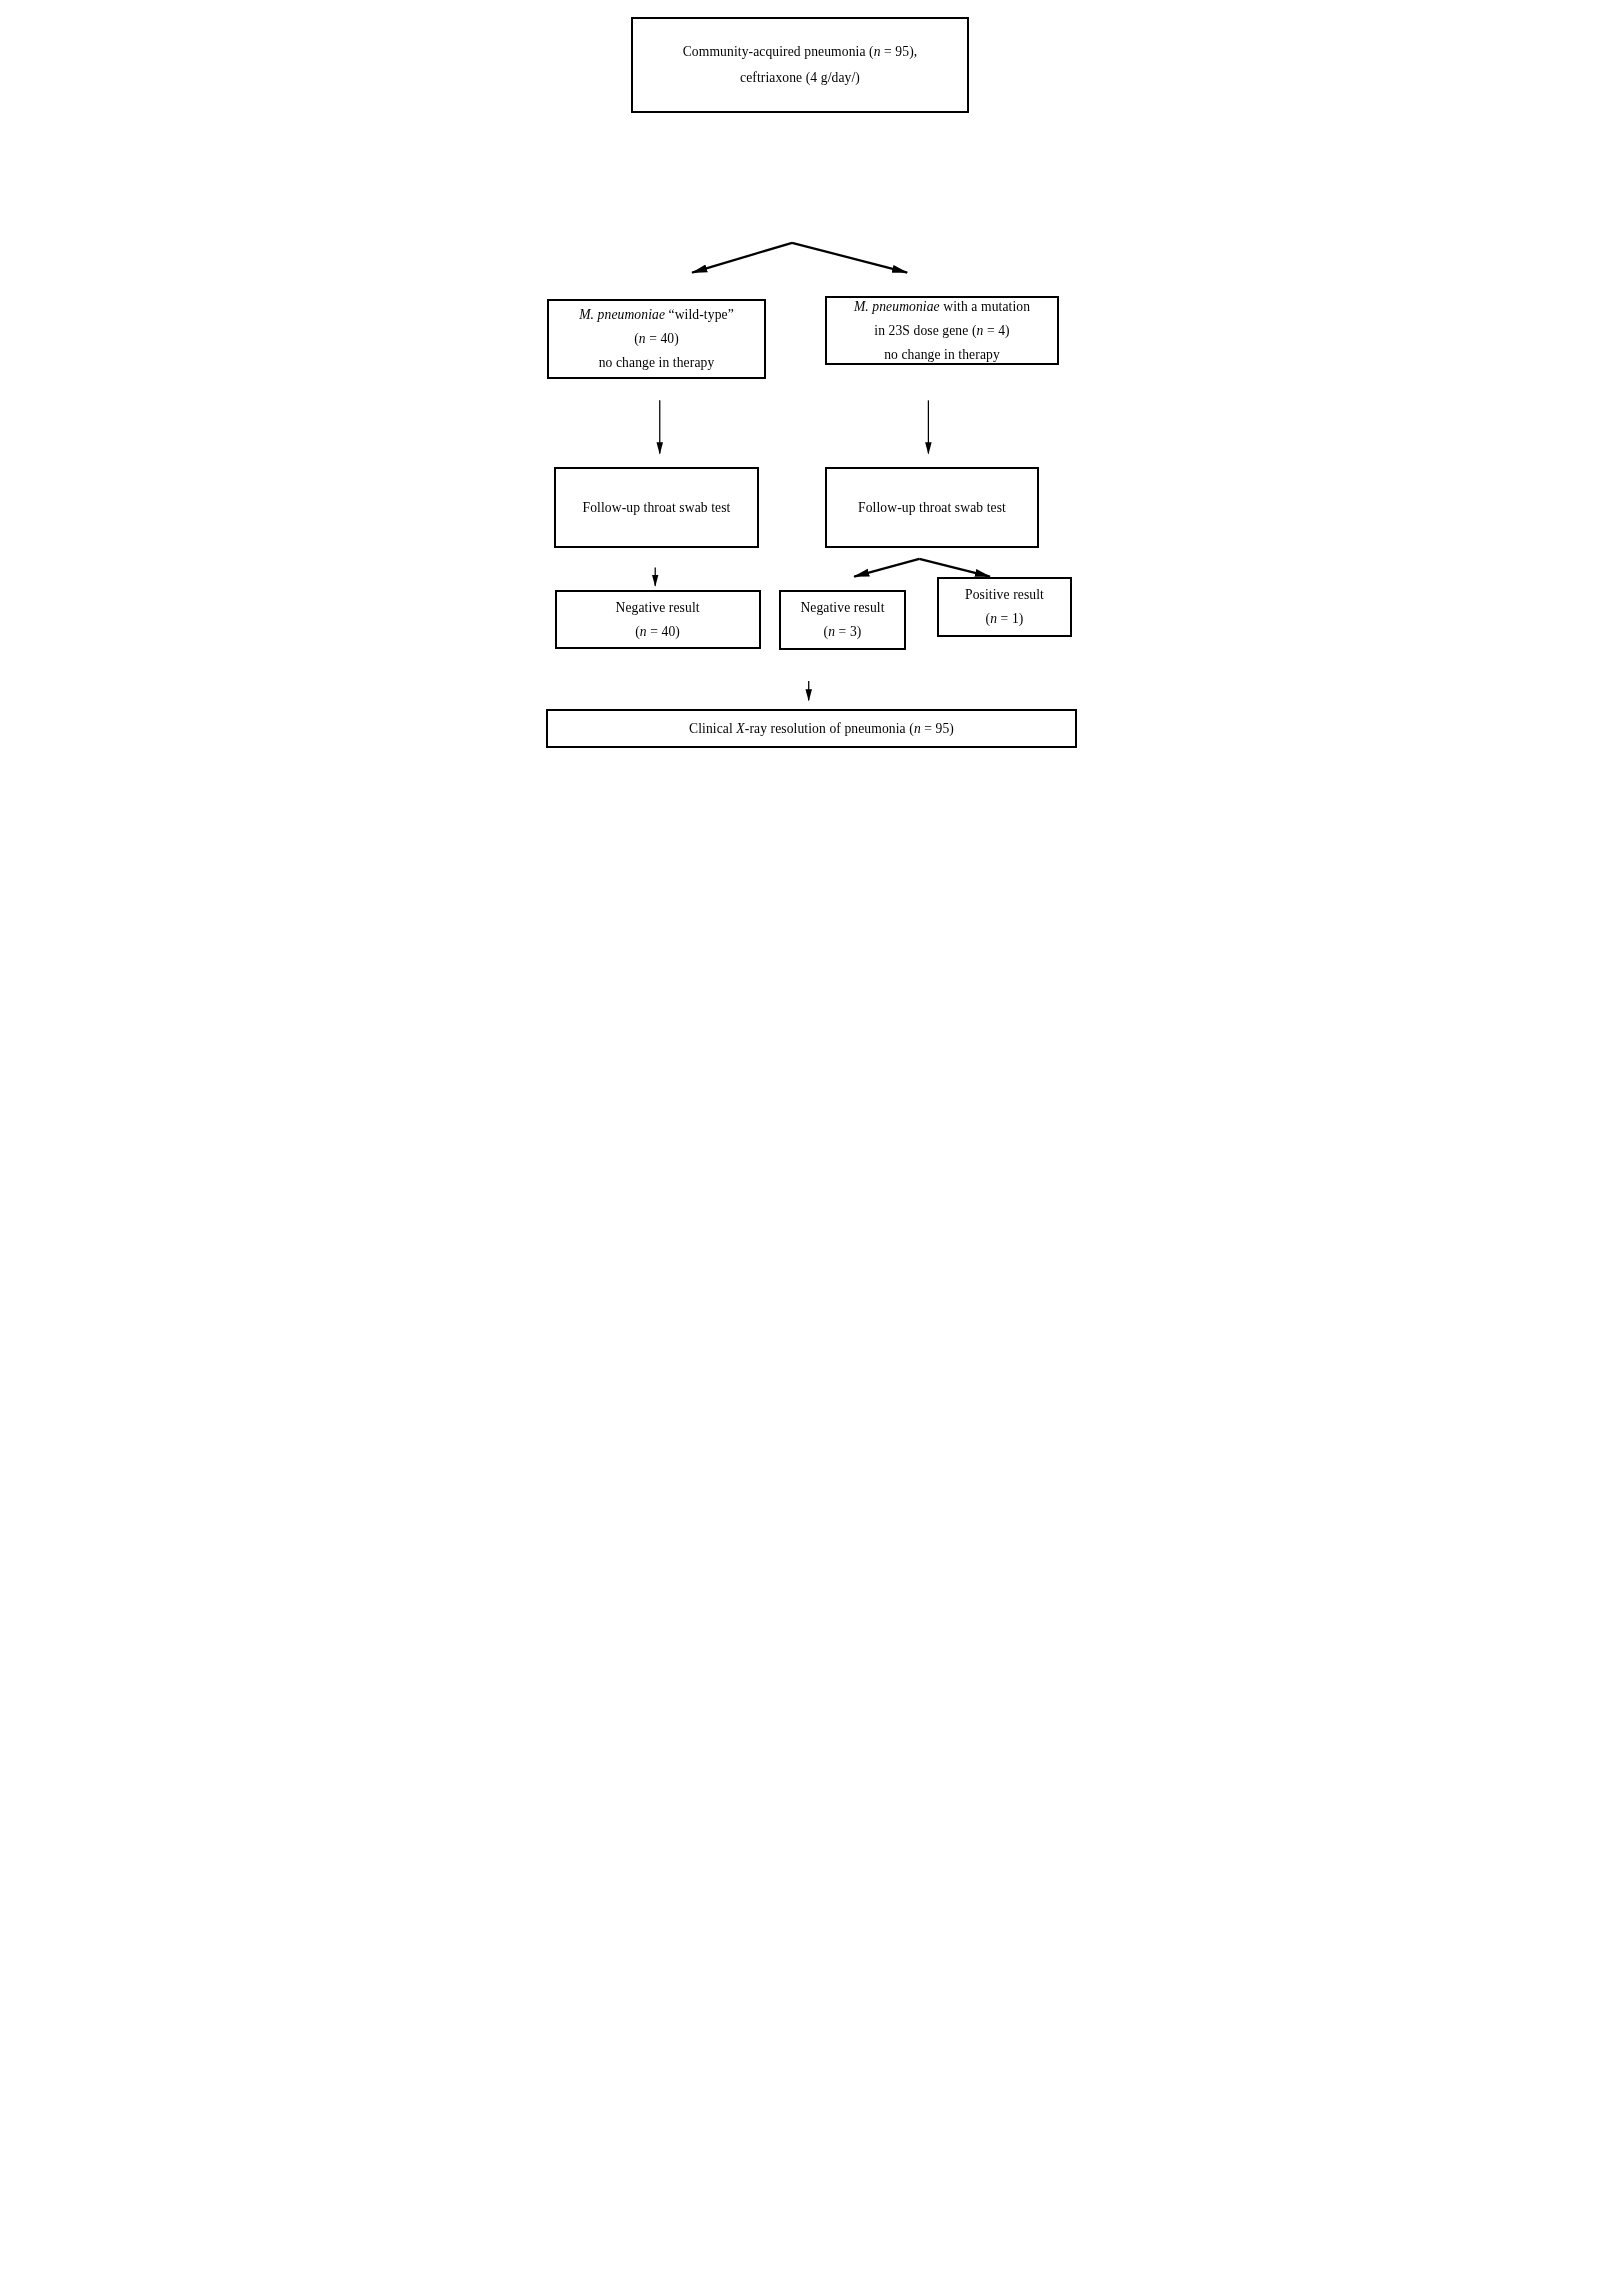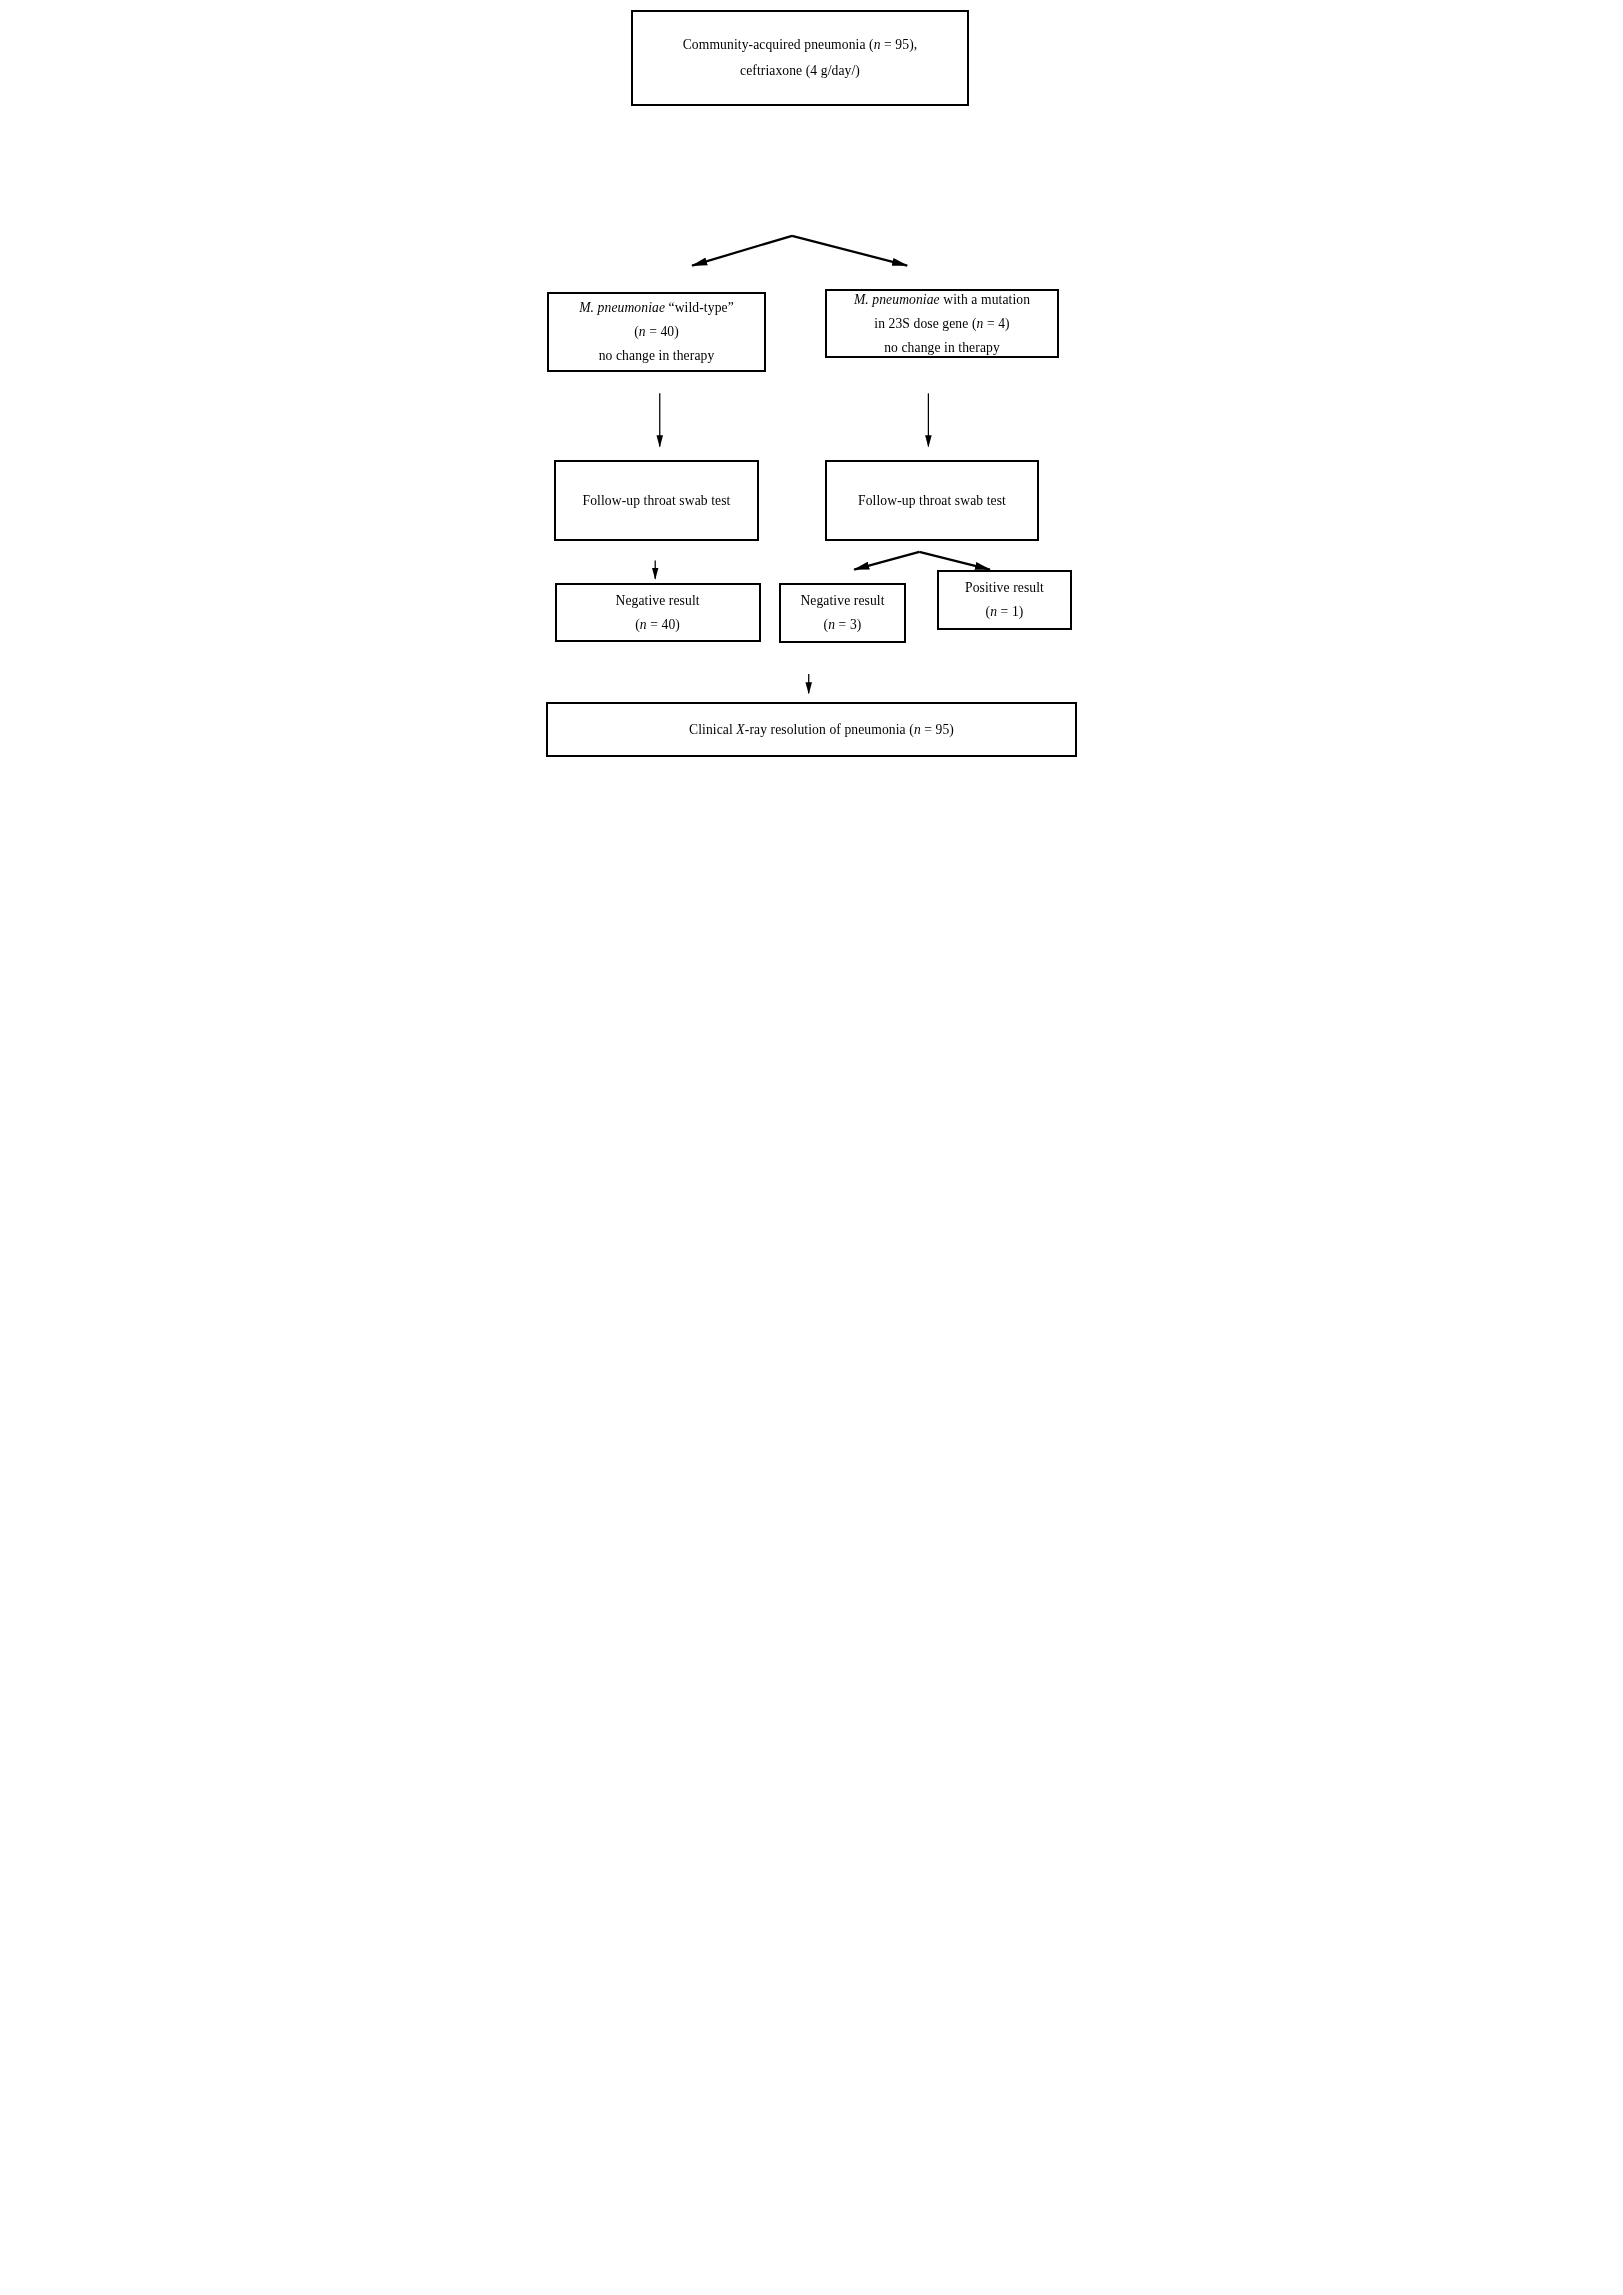--- a/index.html
+++ b/index.html
@@ -11,7 +11,7 @@
     position: relative;
     width: 541px;
     height: 765px;
-    margin: 0 auto;
+    margin: 7px auto;
     background: #ffffff;
     color: #000;
     font-family: "Liberation Serif", "DejaVu Serif", serif;

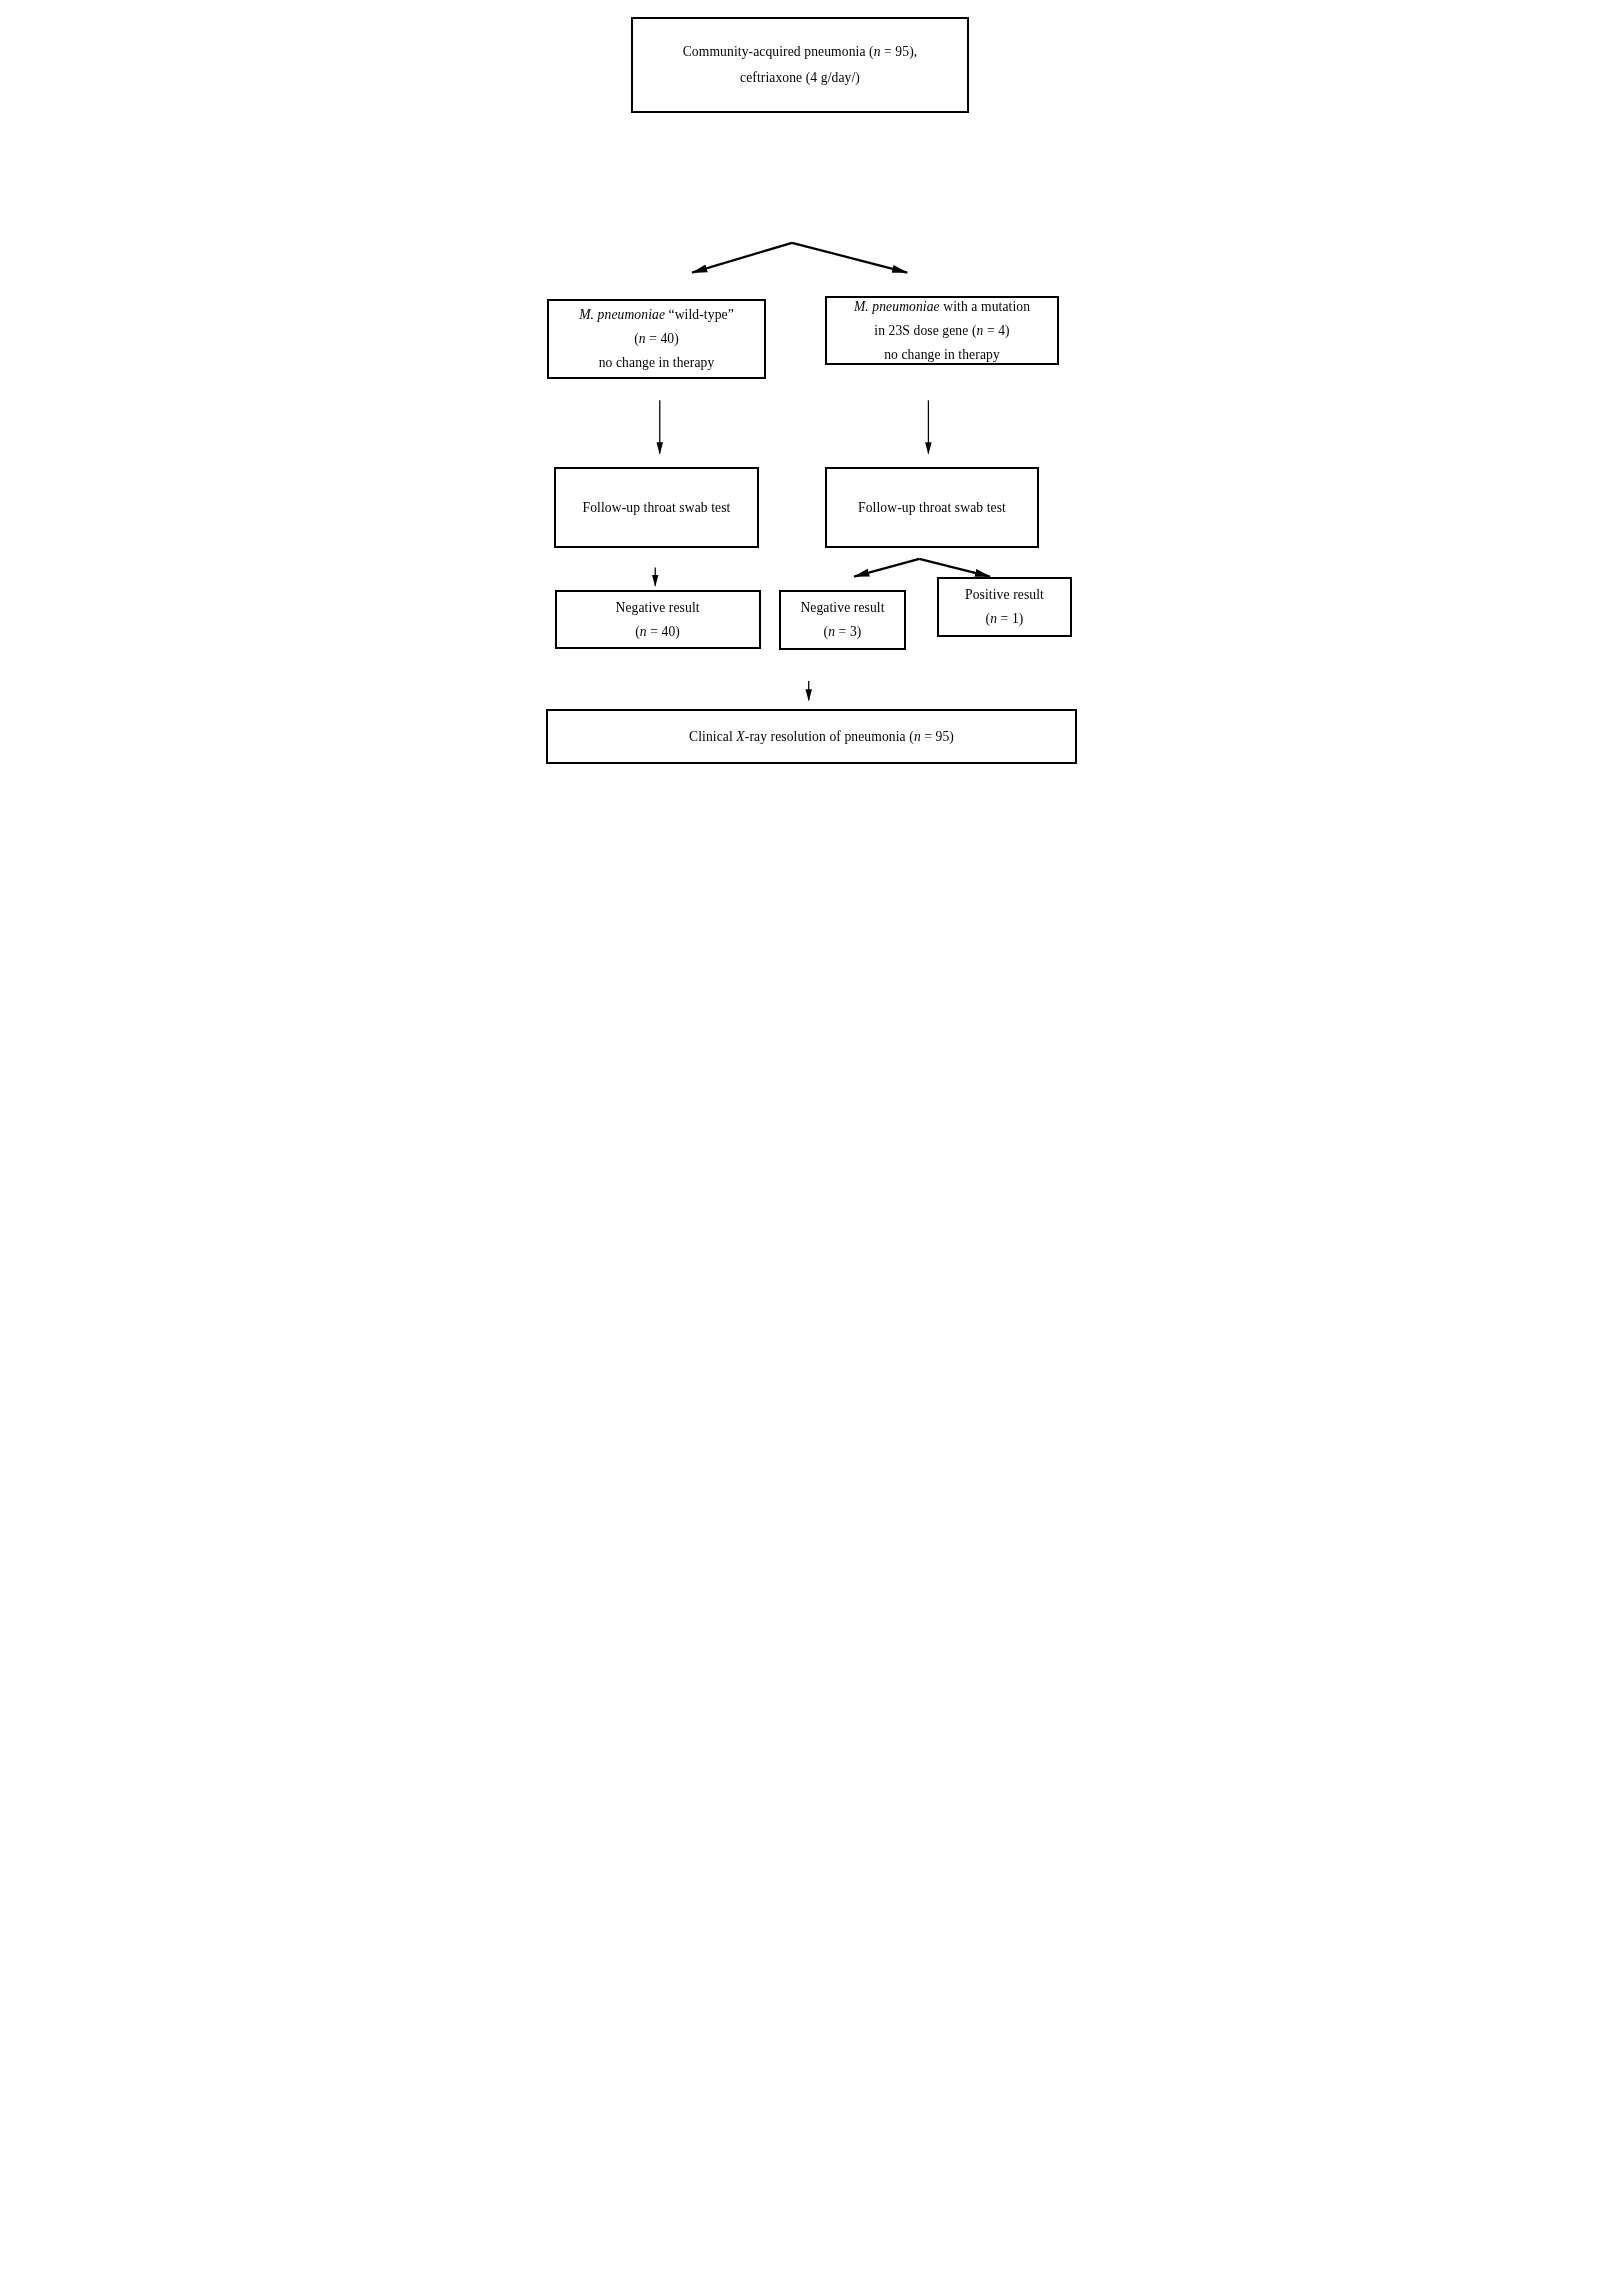--- a/index.html
+++ b/index.html
@@ -51,7 +51,7 @@
   #box-negative-left  { left:  13.6px; top: 583px; width: 206px; height: 59px; }
   #box-negative-mid   { left: 238px; top: 583px; width: 127px; height: 60px; }
   #box-positive       { left: 396px; top: 570px; width: 135px; height: 60px; }
-  #box-xray           { left:  5px; top: 702px; width: 531px; height: 55px; padding-left: 20px; }
+  #box-xray           { left:  5px; top: 702px; width: 531px; height: 39px; padding-left: 20px; }
 </style>
 </head>
 <body>

